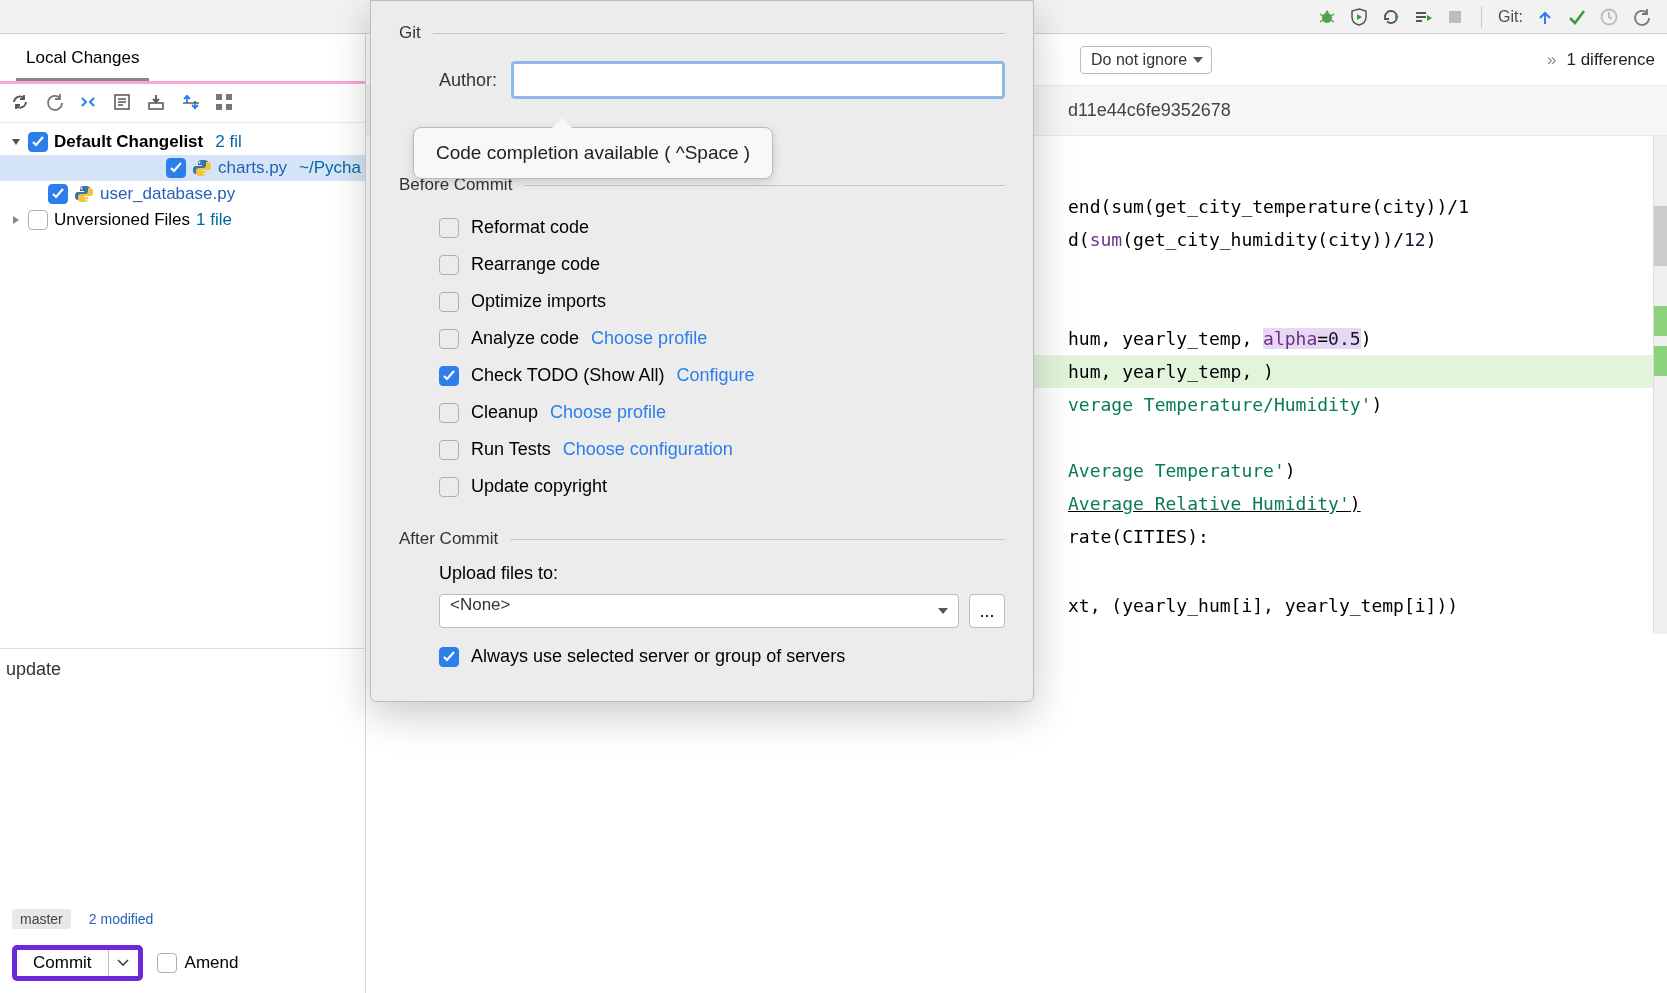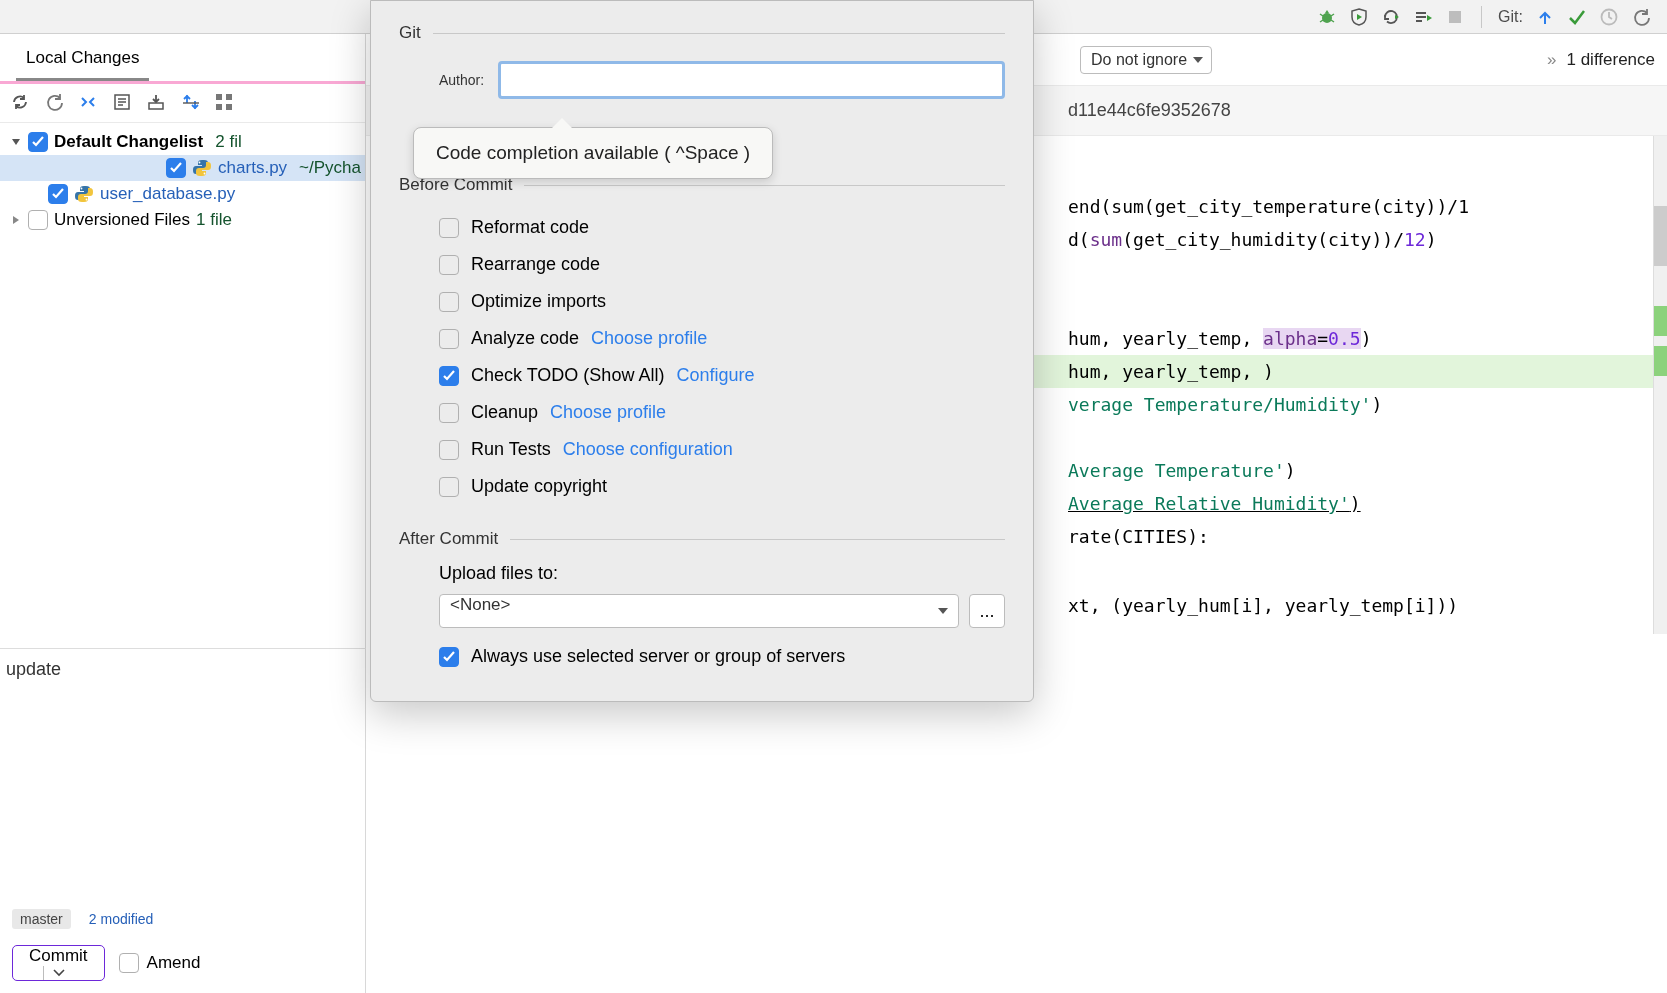--- a/index.html
+++ b/index.html
@@ -69,7 +69,7 @@
 .popup .section-title { font-size: 17px; color: #333; display: flex; align-items: center; gap: 12px; margin-bottom: 14px; }
 .popup .section-title .line { flex: 1; height: 1px; background: #c8c8c8; }
 .popup .author-row { display: flex; align-items: center; gap: 14px; margin: 18px 0 10px 40px; }
-.popup .author-row label { font-size: 14px; color: #333; }
+.popup .author-row label { font-size: 18px; color: #333; }
 .popup .author-input { flex: 1; height: 38px; border: 3px solid #8fb9e8; border-radius: 4px; background: #fff; padding: 0 6px; font-size: 16px; outline: none; }
 .popup .hint { position: absolute; left: 42px; top: 126px; background: #f8f8f6; border: 1px solid #bbb; border-radius: 8px; box-shadow: 0 3px 10px rgba(0,0,0,0.15); padding: 14px 22px; font-size: 19px; color: #222; }
 .popup .hint::before { content: ""; position: absolute; top: -10px; left: 138px; width: 0; height: 0; border-left: 10px solid transparent; border-right: 10px solid transparent; border-bottom: 10px solid #f8f8f6; }

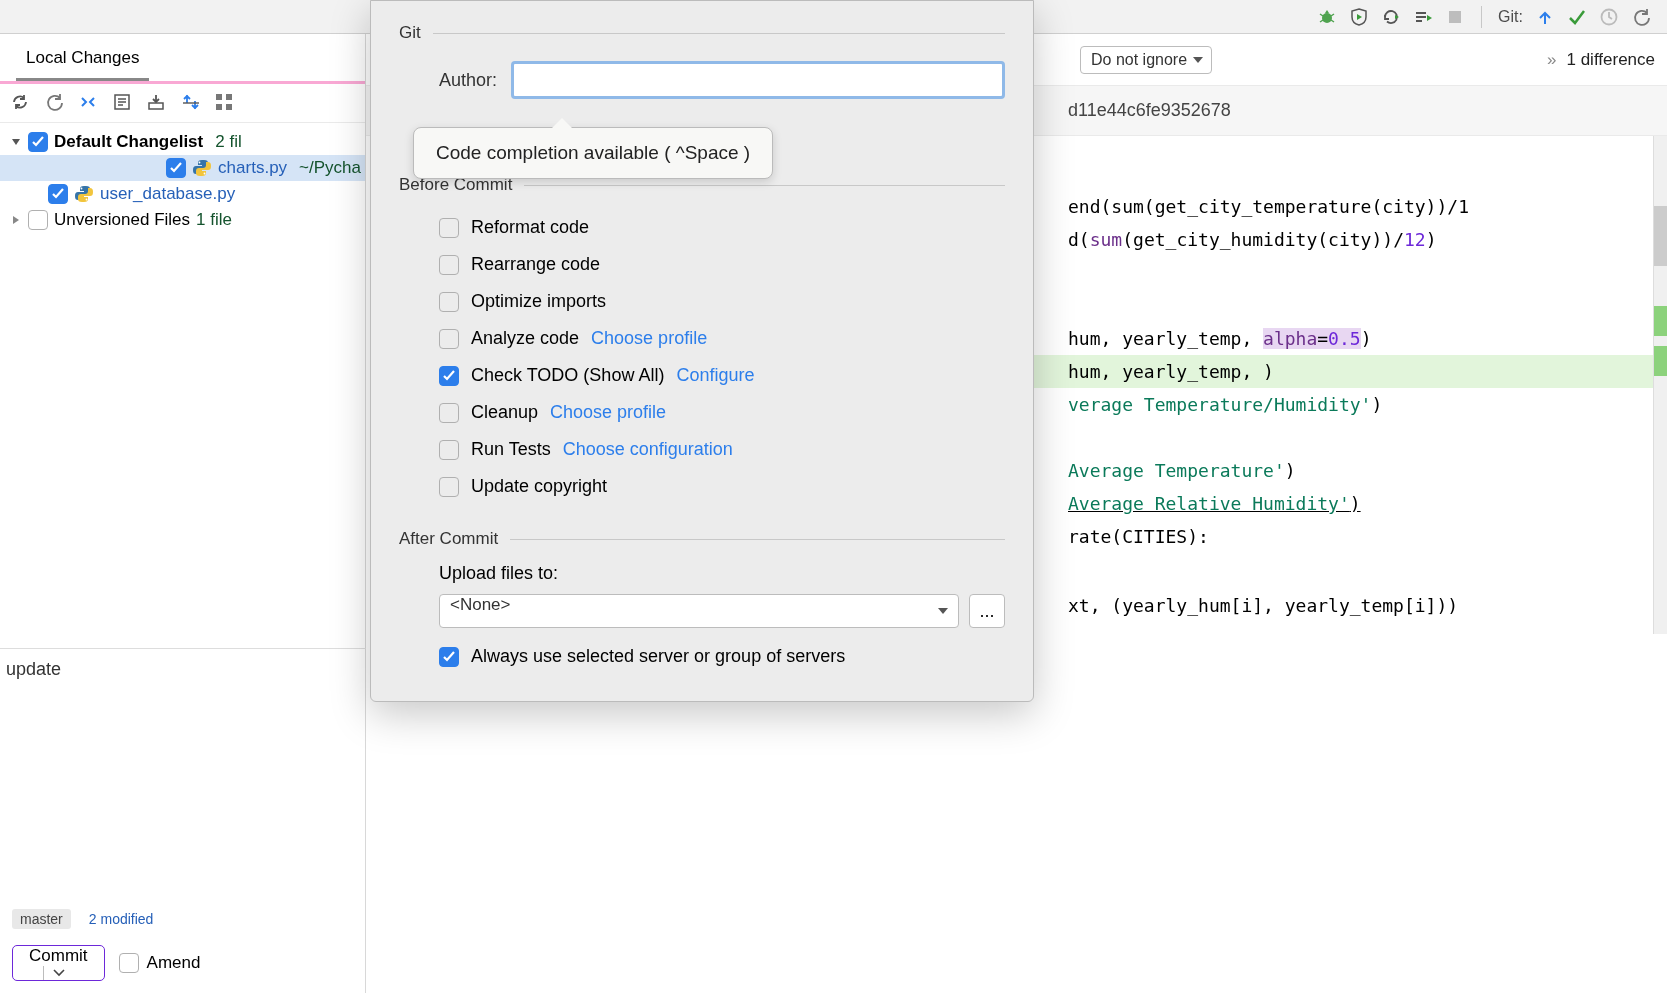--- a/index.html
+++ b/index.html
@@ -28,7 +28,7 @@
 .cb.checked svg { display: block; }
 .cb svg { display: none; }
 .file-icon { width: 20px; height: 20px; flex-shrink: 0; }
-.gray { color: #14532d; }
+.gray { color: #0369a1; }
 .bold { font-weight: 700; }
 .file-link { color: #2660b8; }
 

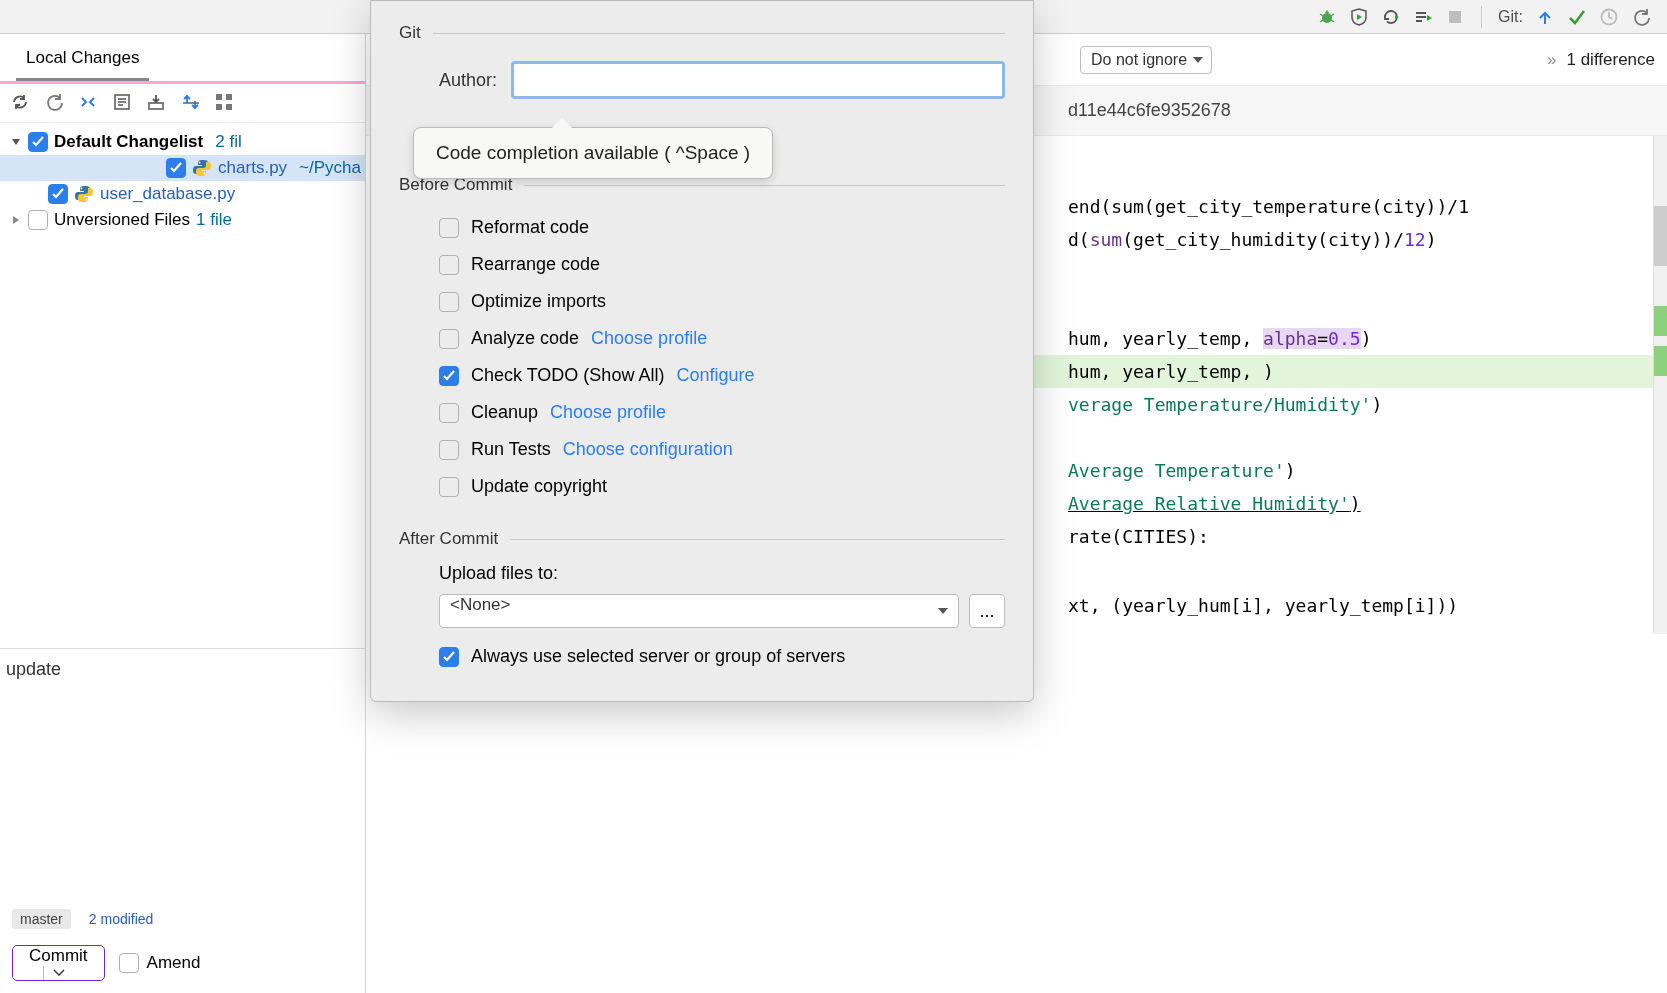--- a/index.html
+++ b/index.html
@@ -57,7 +57,7 @@
 .code-line { line-height: 33px; }
 .code-line .kw { color: #6b2f8a; }
 .code-line .str { color: #0b7a5a; }
-.code-line .num { color: #6d28d9; }
+.code-line .num { color: #0f172a; }
 .hl-purple { background: #e8d7f2; }
 .hl-row-green { background: #e2f5db; display: inline-block; width: 100%; }
 .gutter { position: absolute; right: 0; top: 0; bottom: 0; width: 14px; background: #f0f0f0; border-left: 1px solid #ddd; }

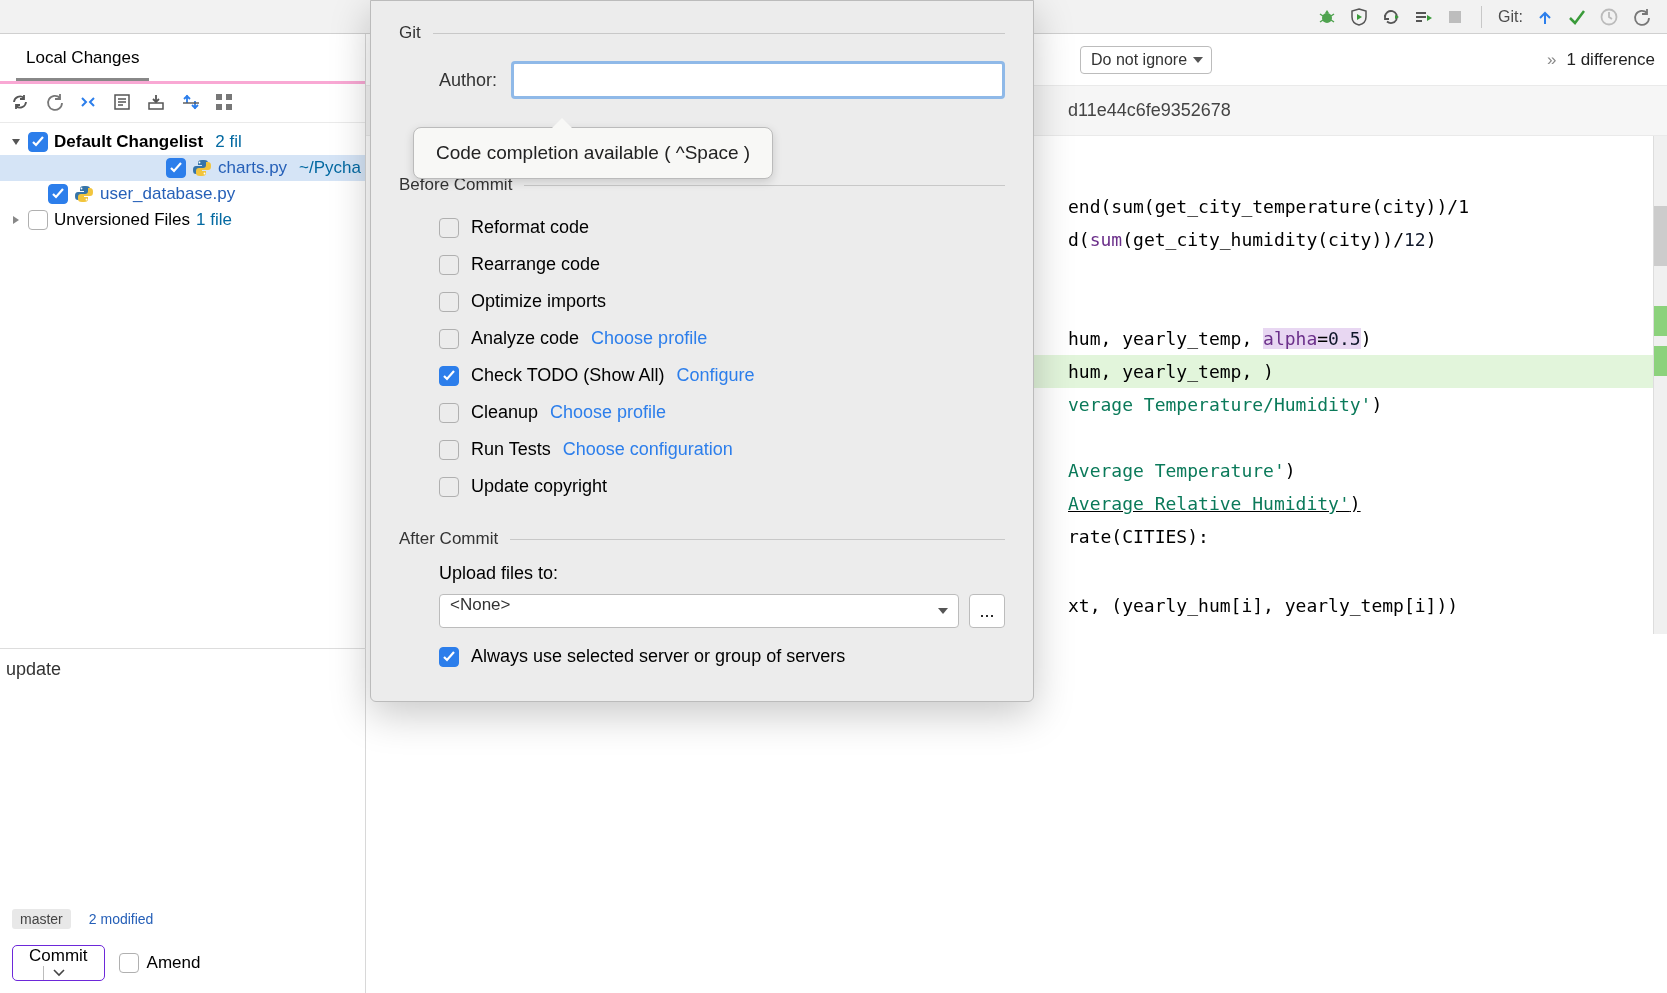--- a/index.html
+++ b/index.html
@@ -40,7 +40,7 @@
 .branch-tag { background: #e8e8e8; border-radius: 3px; padding: 2px 8px; color: #444; }
 .modified-link { color: #2660b8; }
 .commit-bar { position: absolute; left: 12px; bottom: 12px; display: flex; align-items: center; gap: 14px; }
-.commit-btn { display: flex; align-items: center; border: 1px solid #6d28d9; border-radius: 5px; background: #fff; height: 36px; flex-direction: column; }
+.commit-btn { display: flex; align-items: center; border: 5px solid #6d28d9; border-radius: 5px; background: #fff; height: 36px; }
 .commit-btn .lbl { padding: 0 16px; font-size: 17px; }
 .commit-btn .dd { border-left: 1px solid #bcbcbc; width: 30px; display: flex; align-items: center; justify-content: center; height: 100%; }
 .amend { display: flex; align-items: center; gap: 8px; font-size: 17px; }

